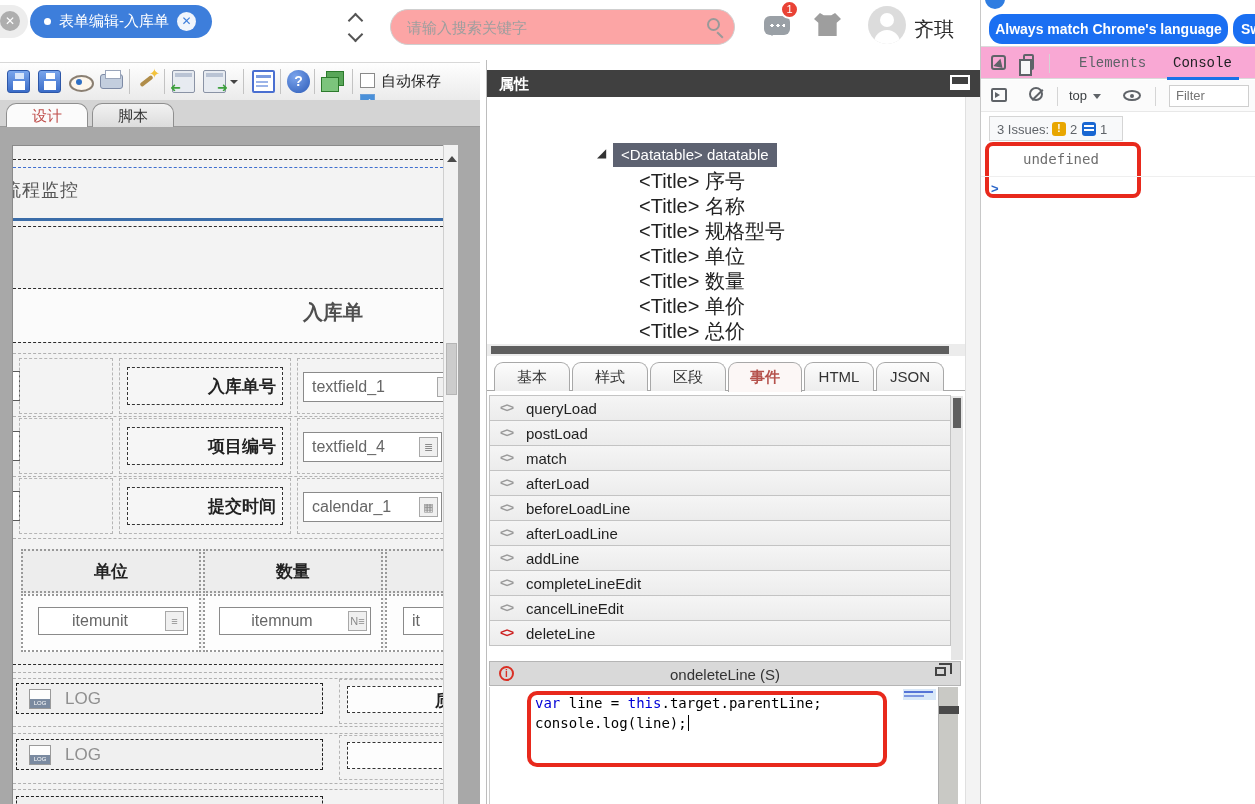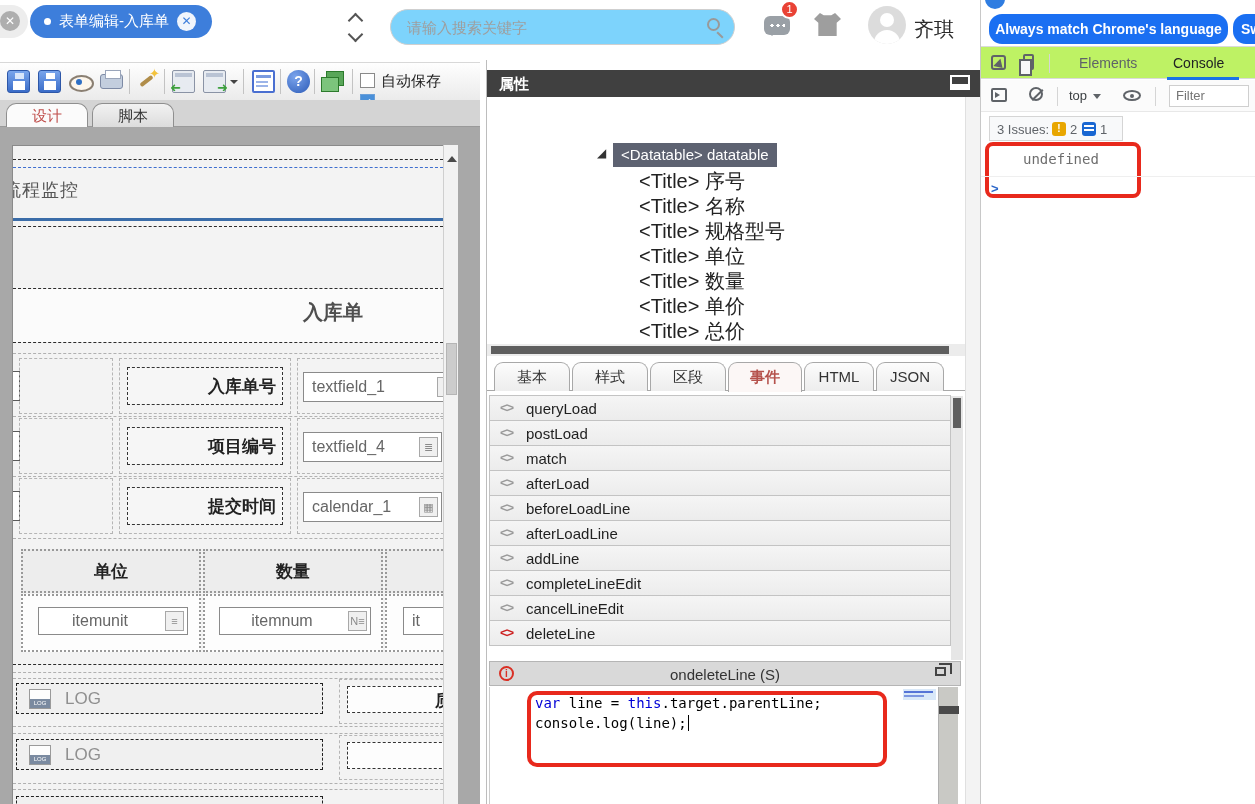--- a/index.html
+++ b/index.html
@@ -19,7 +19,7 @@
   .chev { width:11px; height:11px; border-top:2px solid #555; border-right:2px solid #555; }
   .chev.up { left:350px; top:15px; transform:rotate(-45deg); }
   .chev.dn { left:350px; top:29px; transform:rotate(135deg); }
-  .search-pill { left:390px; top:9px; width:345px; height:36px; border:1px solid #cfcfcf; border-radius:18px; background:#7dd3fc; }
+  .search-pill { left:390px; top:9px; width:345px; height:36px; border:1px solid #cfcfcf; border-radius:18px; background:#fca5a5; }
   .search-pill input { position:absolute; left:16px; top:4px; width:280px; height:26px; border:0; outline:none; font-size:15px; color:#444; background:transparent; font-family:inherit; }
   .search-pill input::placeholder { color:#9e9e9e; }
   .mag { right:14px; top:8px; width:13px; height:13px; border:2px solid #999; border-radius:50%; }

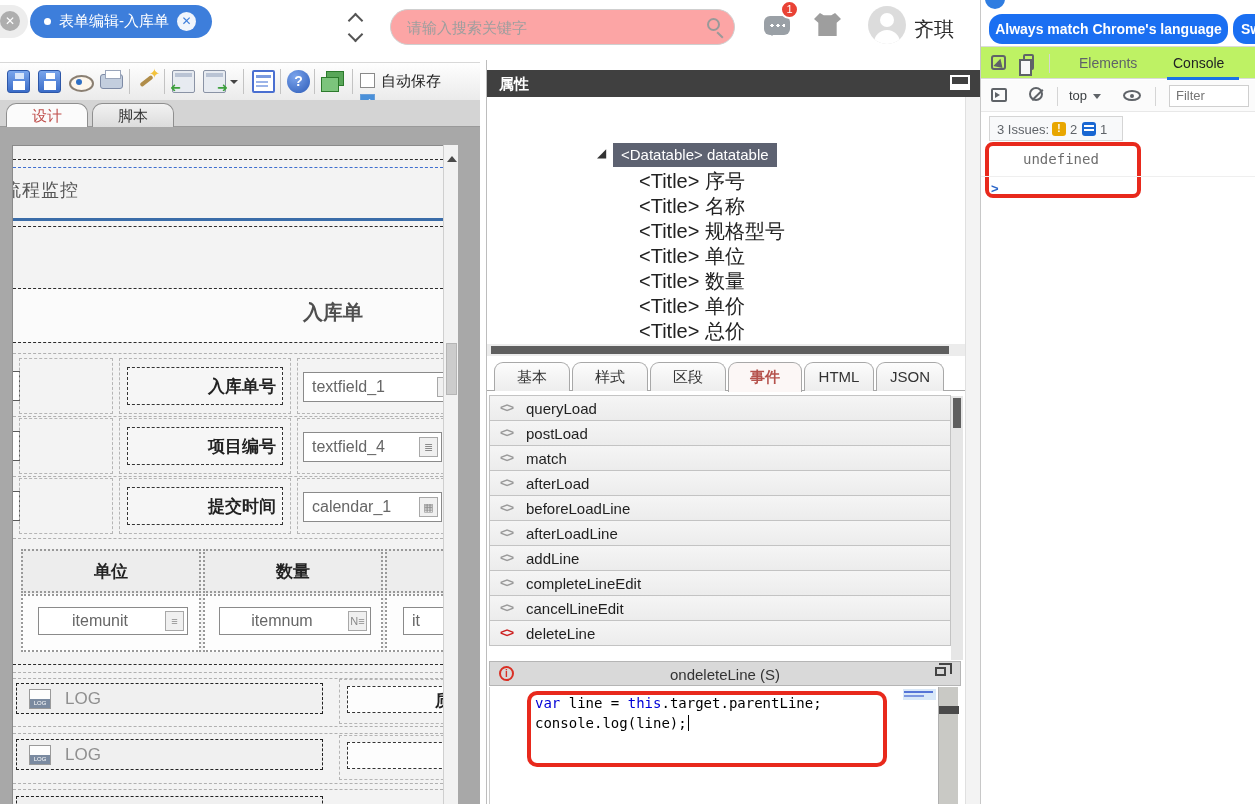--- a/index.html
+++ b/index.html
@@ -147,7 +147,7 @@
   .devtools { left:980px; top:0; width:275px; height:804px; background:#fff; border-left:1px solid #c8c8c8; }
   .blue-dot { position:absolute; left:4px; top:-11px; width:20px; height:20px; border-radius:50%; background:#2f7de1; }
   .tbtn { position:absolute; top:14px; height:30px; background:#1a6ff2; border-radius:13px; color:#fff; font-size:14px; font-weight:bold; text-align:center; line-height:30px; }
-  .dt-tabs { position:absolute; left:0; top:46px; width:100%; height:33px; border-top:1px solid #dadada; border-bottom:1px solid #dadada; background:#bef264; }
+  .dt-tabs { position:absolute; left:0; top:46px; width:100%; height:33px; border-top:1px solid #dadada; border-bottom:1px solid #dadada; background:#f9a8d4;font-family:Liberation Mono, monospace; }
   .dt-lbl { position:absolute; top:8px; font-size:14px; color:#5f6368; }
   .dt-lbl.on { color:#202124; }
   .underline { position:absolute; top:30px; height:3px; background:#1a73e8; }

